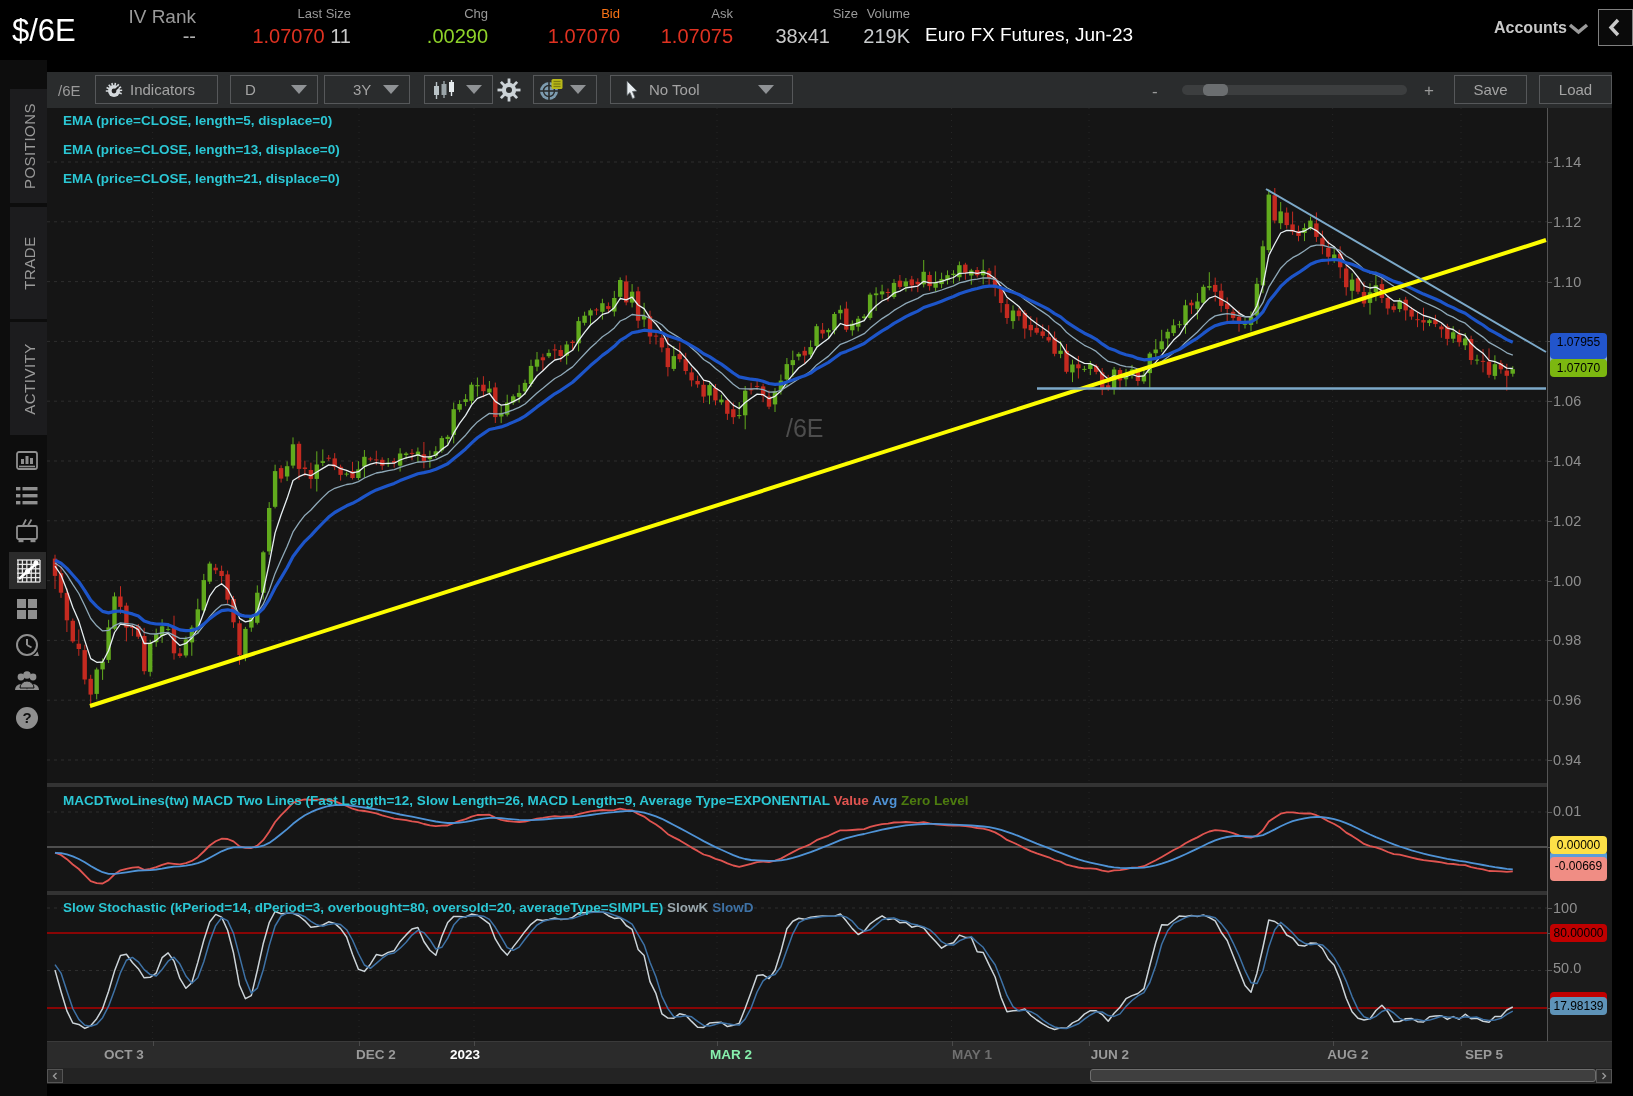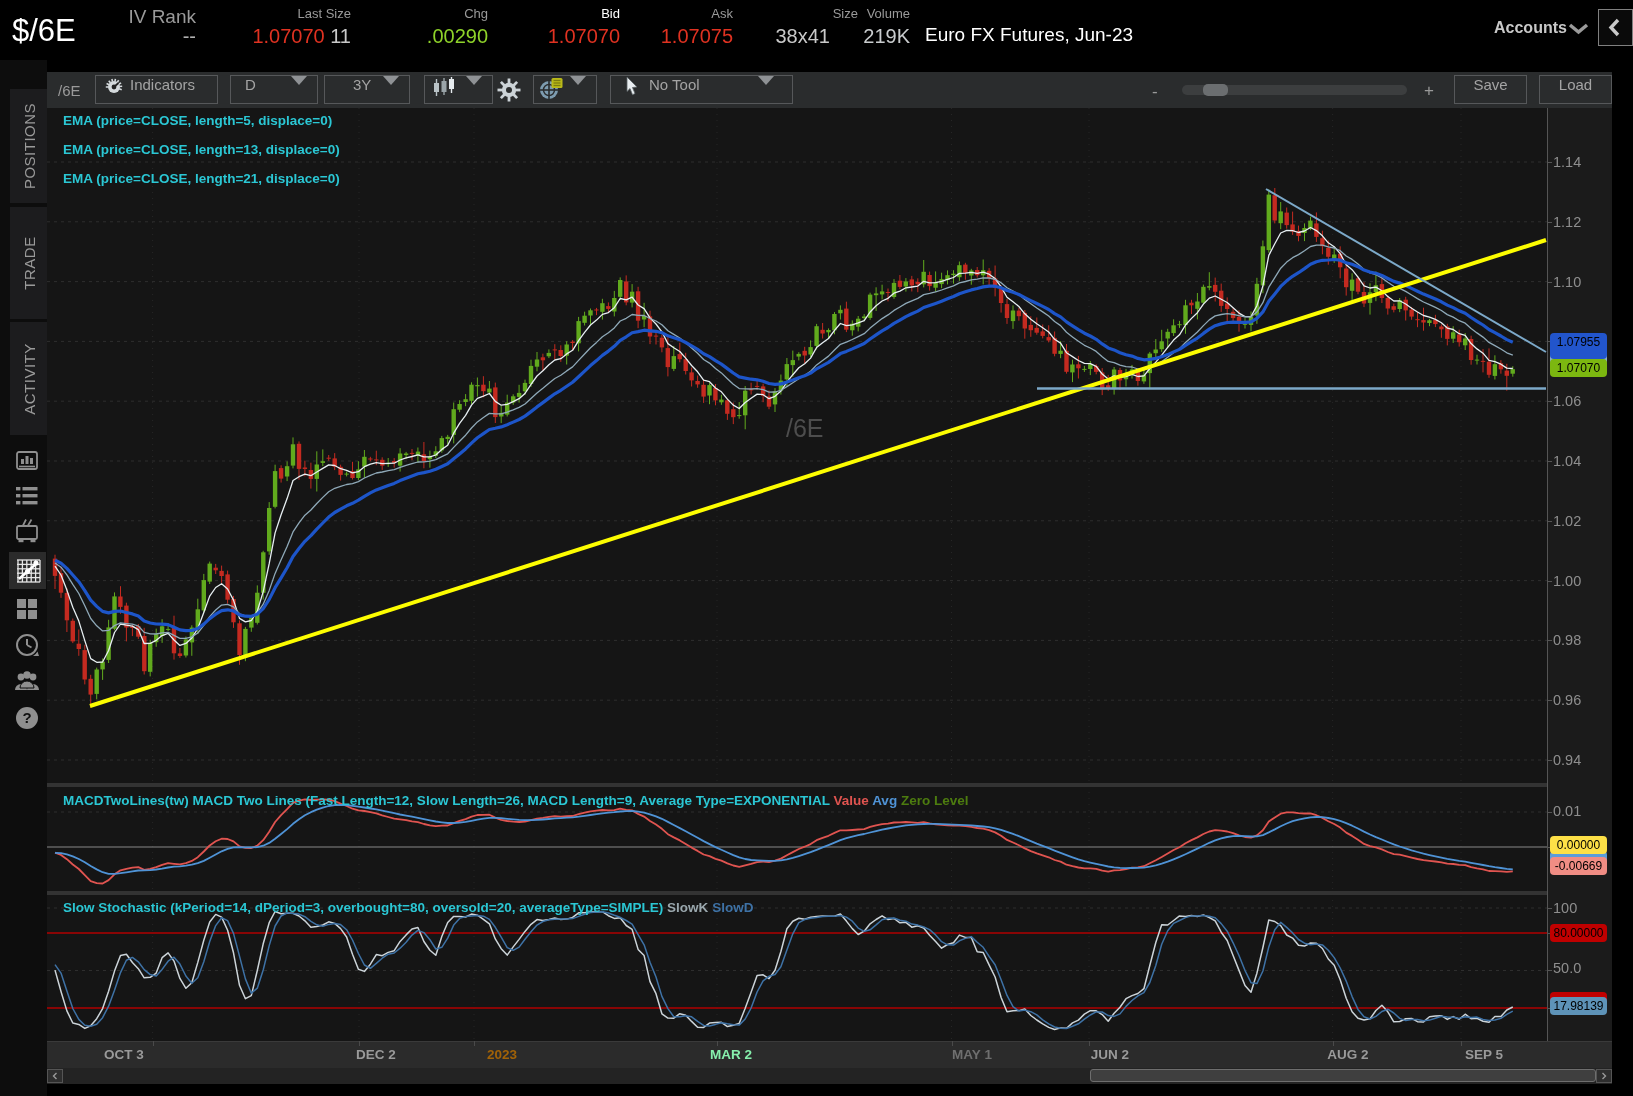--- a/index.html
+++ b/index.html
@@ -20,7 +20,7 @@
 <div style="position:absolute;top:25px;right:1282px;font-size:20px"><span style="color:#e03221">1.07070</span> <span style="color:#c9c9c9">11</span></div>
 <div style="position:absolute;top:6px;right:1145px;color:#9a9a9a;font-size:13px">Chg</div>
 <div style="position:absolute;top:25px;right:1145px;font-size:20px"><span style="color:#8fd32a">.00290</span></div>
-<div style="position:absolute;top:6px;right:1013px;color:#ffffff;font-size:13px">Bid</div>
+<div style="position:absolute;top:6px;right:1013px;color:#f97316;font-size:13px">Bid</div>
 <div style="position:absolute;top:25px;right:1013px;font-size:20px"><span style="color:#e03221">1.07070</span></div>
 <div style="position:absolute;top:6px;right:900px;color:#9a9a9a;font-size:13px">Ask</div>
 <div style="position:absolute;top:25px;right:900px;font-size:20px"><span style="color:#e03221">1.07075</span></div>

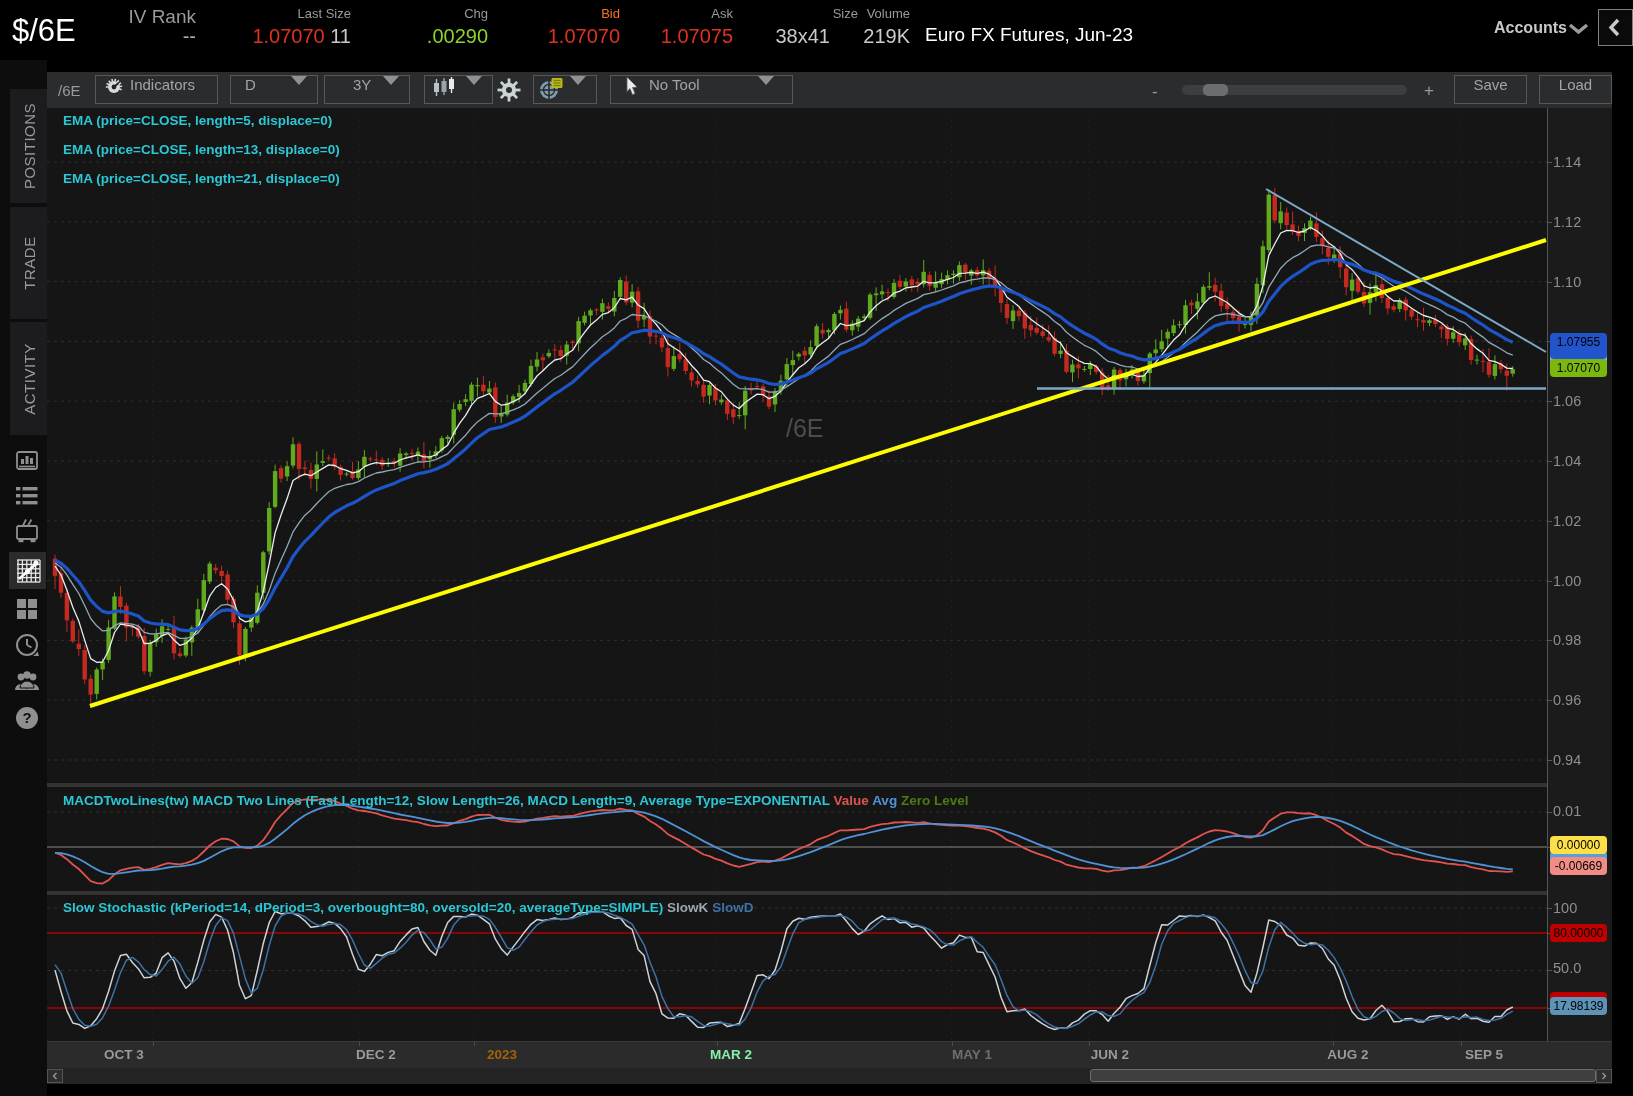--- a/index.html
+++ b/index.html
@@ -5,7 +5,7 @@
 body {width:1633px;height:1096px;background:#000;font-family:"Liberation Sans", sans-serif;overflow:hidden;position:relative}
 .vtab {position:absolute;left:10px;width:37px;background:#1c1c1e;color:#9a9a9a}
 .vtab span {position:absolute;left:50%;top:50%;transform:translate(-50%,-50%) rotate(-90deg);font-size:15px;letter-spacing:0.5px;white-space:nowrap}
-.tbtn {position:absolute;top:75px;height:29px;border:1px solid #56585a;color:#a4a4a4;font-size:15px;display:flex;align-items:flex-start}
+.tbtn {position:absolute;top:75px;height:29px;border:1px solid #56585a;color:#a4a4a4;font-size:15px;display:flex;align-items:center}
 .tri {width:0;height:0;border-left:8px solid transparent;border-right:8px solid transparent;border-top:9px solid #8f9295;margin-right:10px;margin-left:auto}
 .cyl {position:absolute;left:63px;color:#2bc7d4;font-size:13.5px;font-weight:700;white-space:nowrap}
 .axl {position:absolute;left:1553px;color:#8e8e8e;font-size:14.5px}

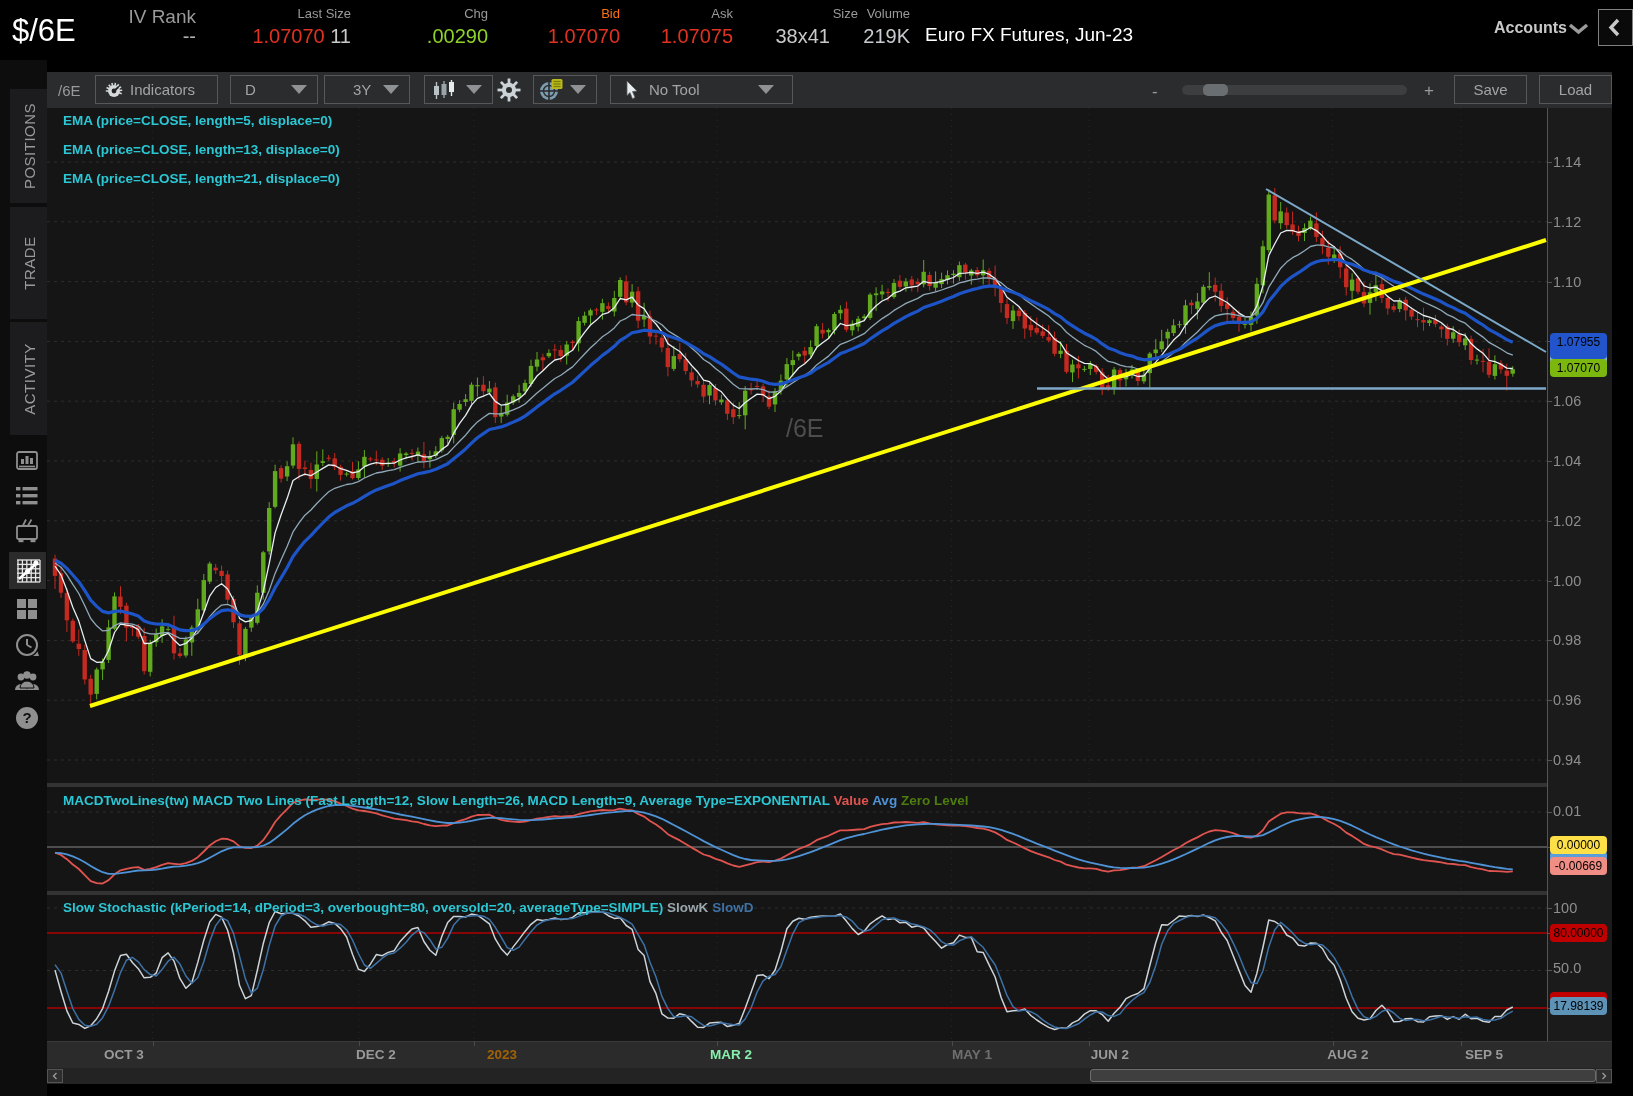--- a/index.html
+++ b/index.html
@@ -553,7 +553,7 @@
 <div class="tick" style="top:847px"></div>
 <div style="position:absolute;left:1550px;top:851px;width:57px;height:18px;border-radius:4px;background:#5a9ddb"></div>
 <div style="position:absolute;left:1550px;top:836px;width:57px;height:18px;border-radius:4px;background:#fde047;color:#000;font-size:12px;line-height:18px;text-align:center;white-space:nowrap">0.00000</div>
-<div style="position:absolute;left:1550px;top:857px;width:57px;height:18px;border-radius:4px;background:#f08d84;color:#000;font-size:12px;line-height:18px;text-align:center;white-space:nowrap">-0.00669</div>
+<div style="position:absolute;left:1550px;top:857px;width:57px;height:24px;border-radius:4px;background:#f08d84;color:#000;font-size:12px;line-height:18px;text-align:center;white-space:nowrap">-0.00669</div>
 <div class="axl" style="top:900px">100</div>
 <div class="axl" style="top:960px">50.0</div>
 <div class="tick" style="top:908px"></div>

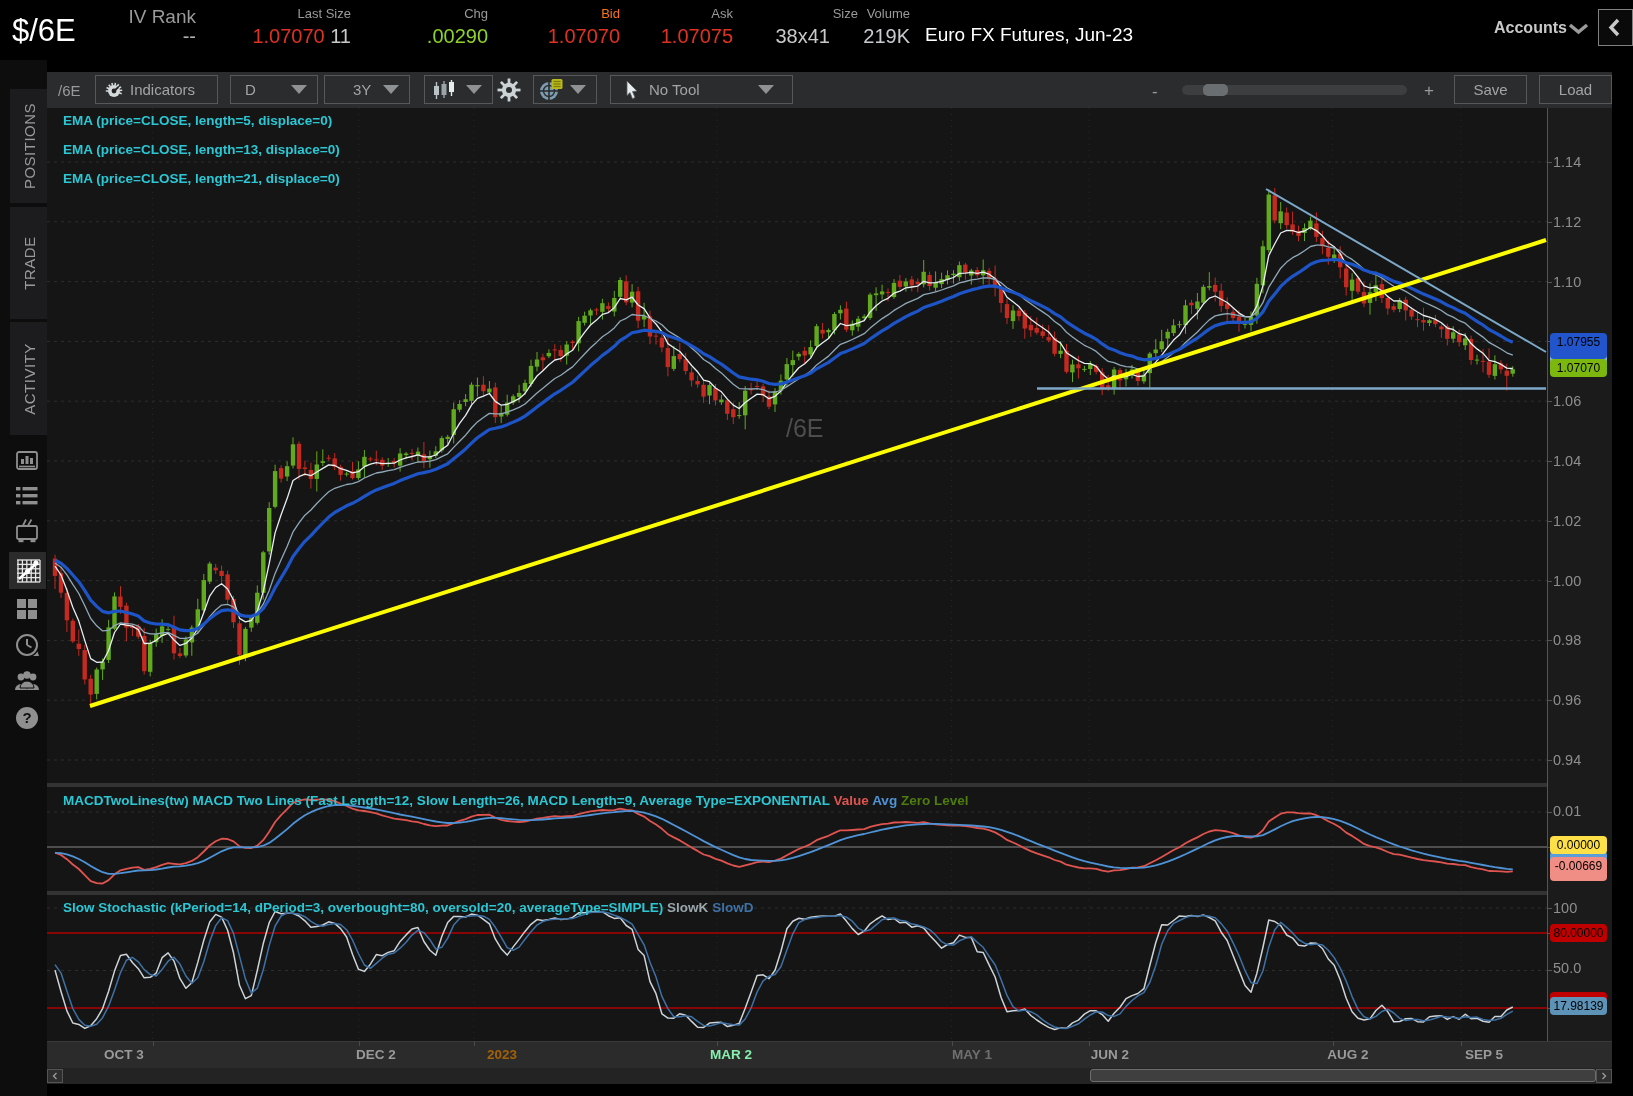--- a/index.html
+++ b/index.html
@@ -574,7 +574,7 @@
 <div style="position:absolute;left:1461px;top:1041px;width:1px;height:5px;background:#4a4a4a"></div>
 <div style="position:absolute;left:84px;top:1047px;width:80px;text-align:center;color:#9a9a9a;font-size:13.5px;font-weight:700">OCT 3</div>
 <div style="position:absolute;left:336px;top:1047px;width:80px;text-align:center;color:#9a9a9a;font-size:13.5px;font-weight:700">DEC 2</div>
-<div style="position:absolute;left:462px;top:1047px;width:80px;text-align:center;color:#a16207;font-size:13.5px;font-weight:700">2023</div>
+<div style="position:absolute;left:450px;top:1047px;width:80px;text-align:left;color:#ffffff;font-size:13.5px;font-weight:700">2023</div>
 <div style="position:absolute;left:691px;top:1047px;width:80px;text-align:center;color:#86efac;font-size:13.5px;font-weight:700">MAR 2</div>
 <div style="position:absolute;left:932px;top:1047px;width:80px;text-align:center;color:#6f6f6f;font-size:13.5px;font-weight:700">MAY 1</div>
 <div style="position:absolute;left:1070px;top:1047px;width:80px;text-align:center;color:#9a9a9a;font-size:13.5px;font-weight:700">JUN 2</div>

